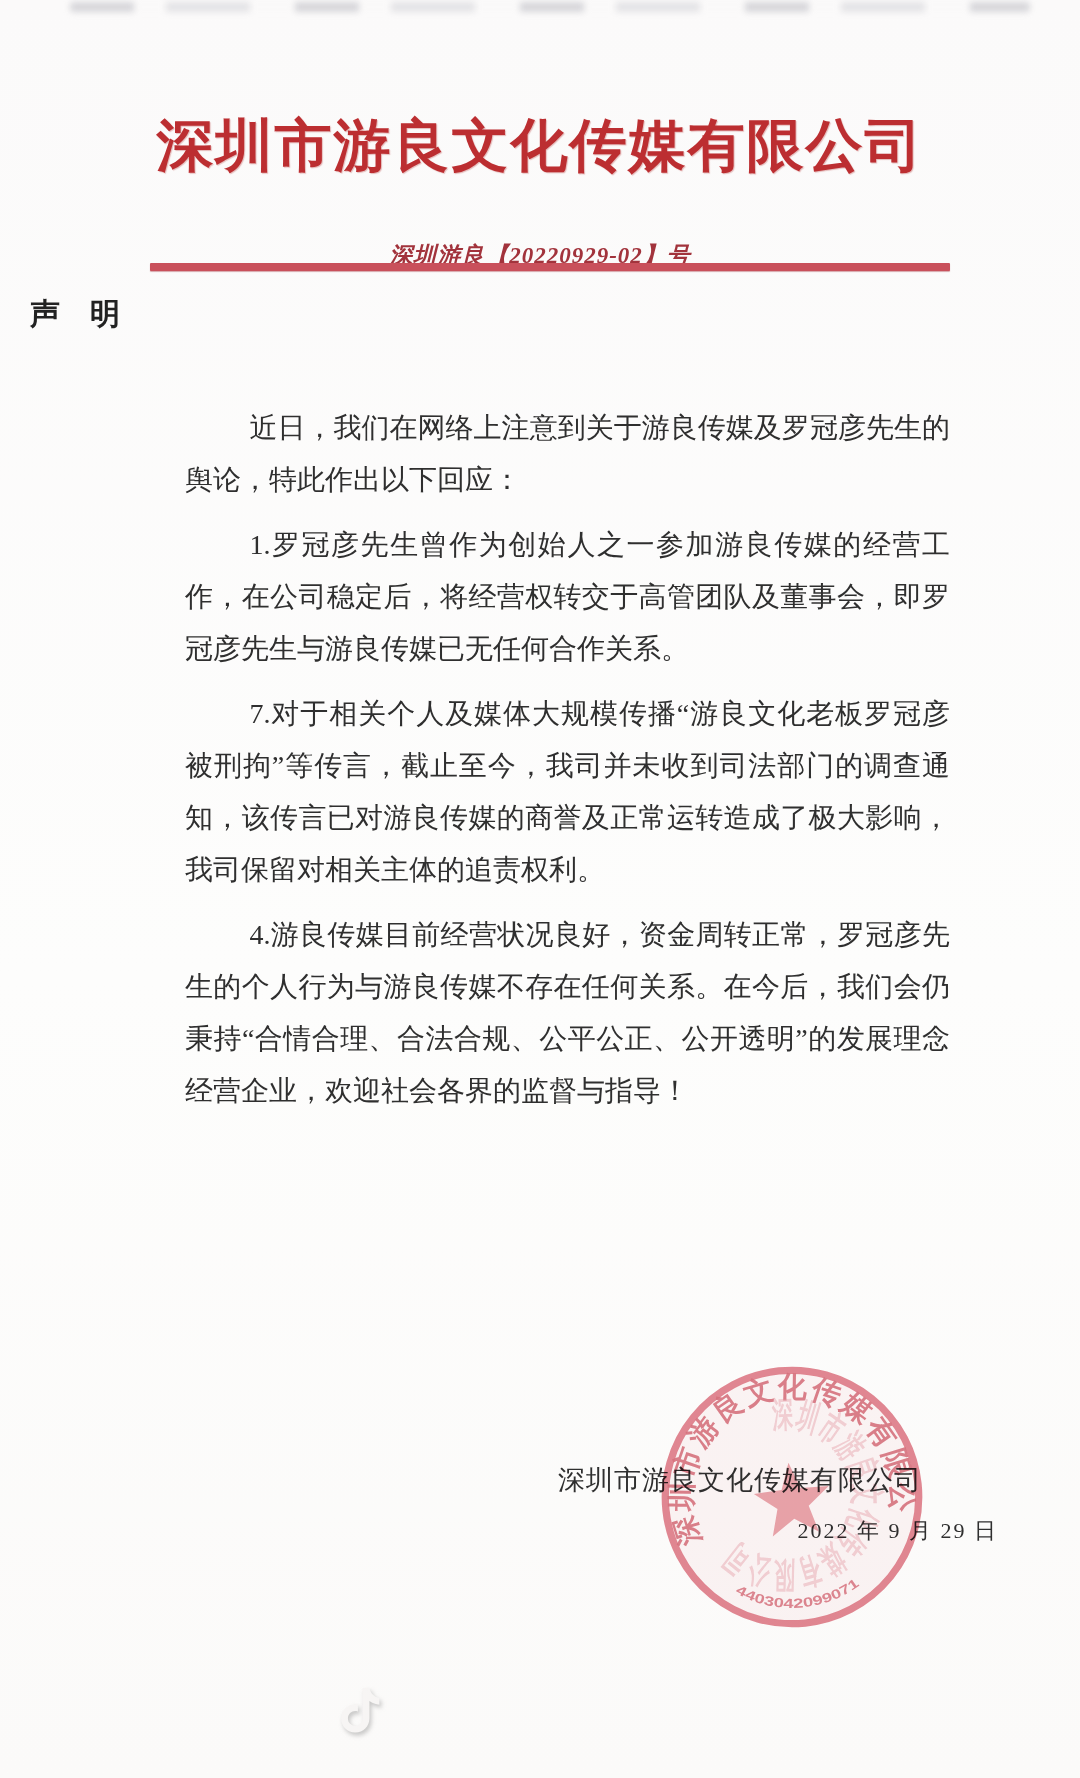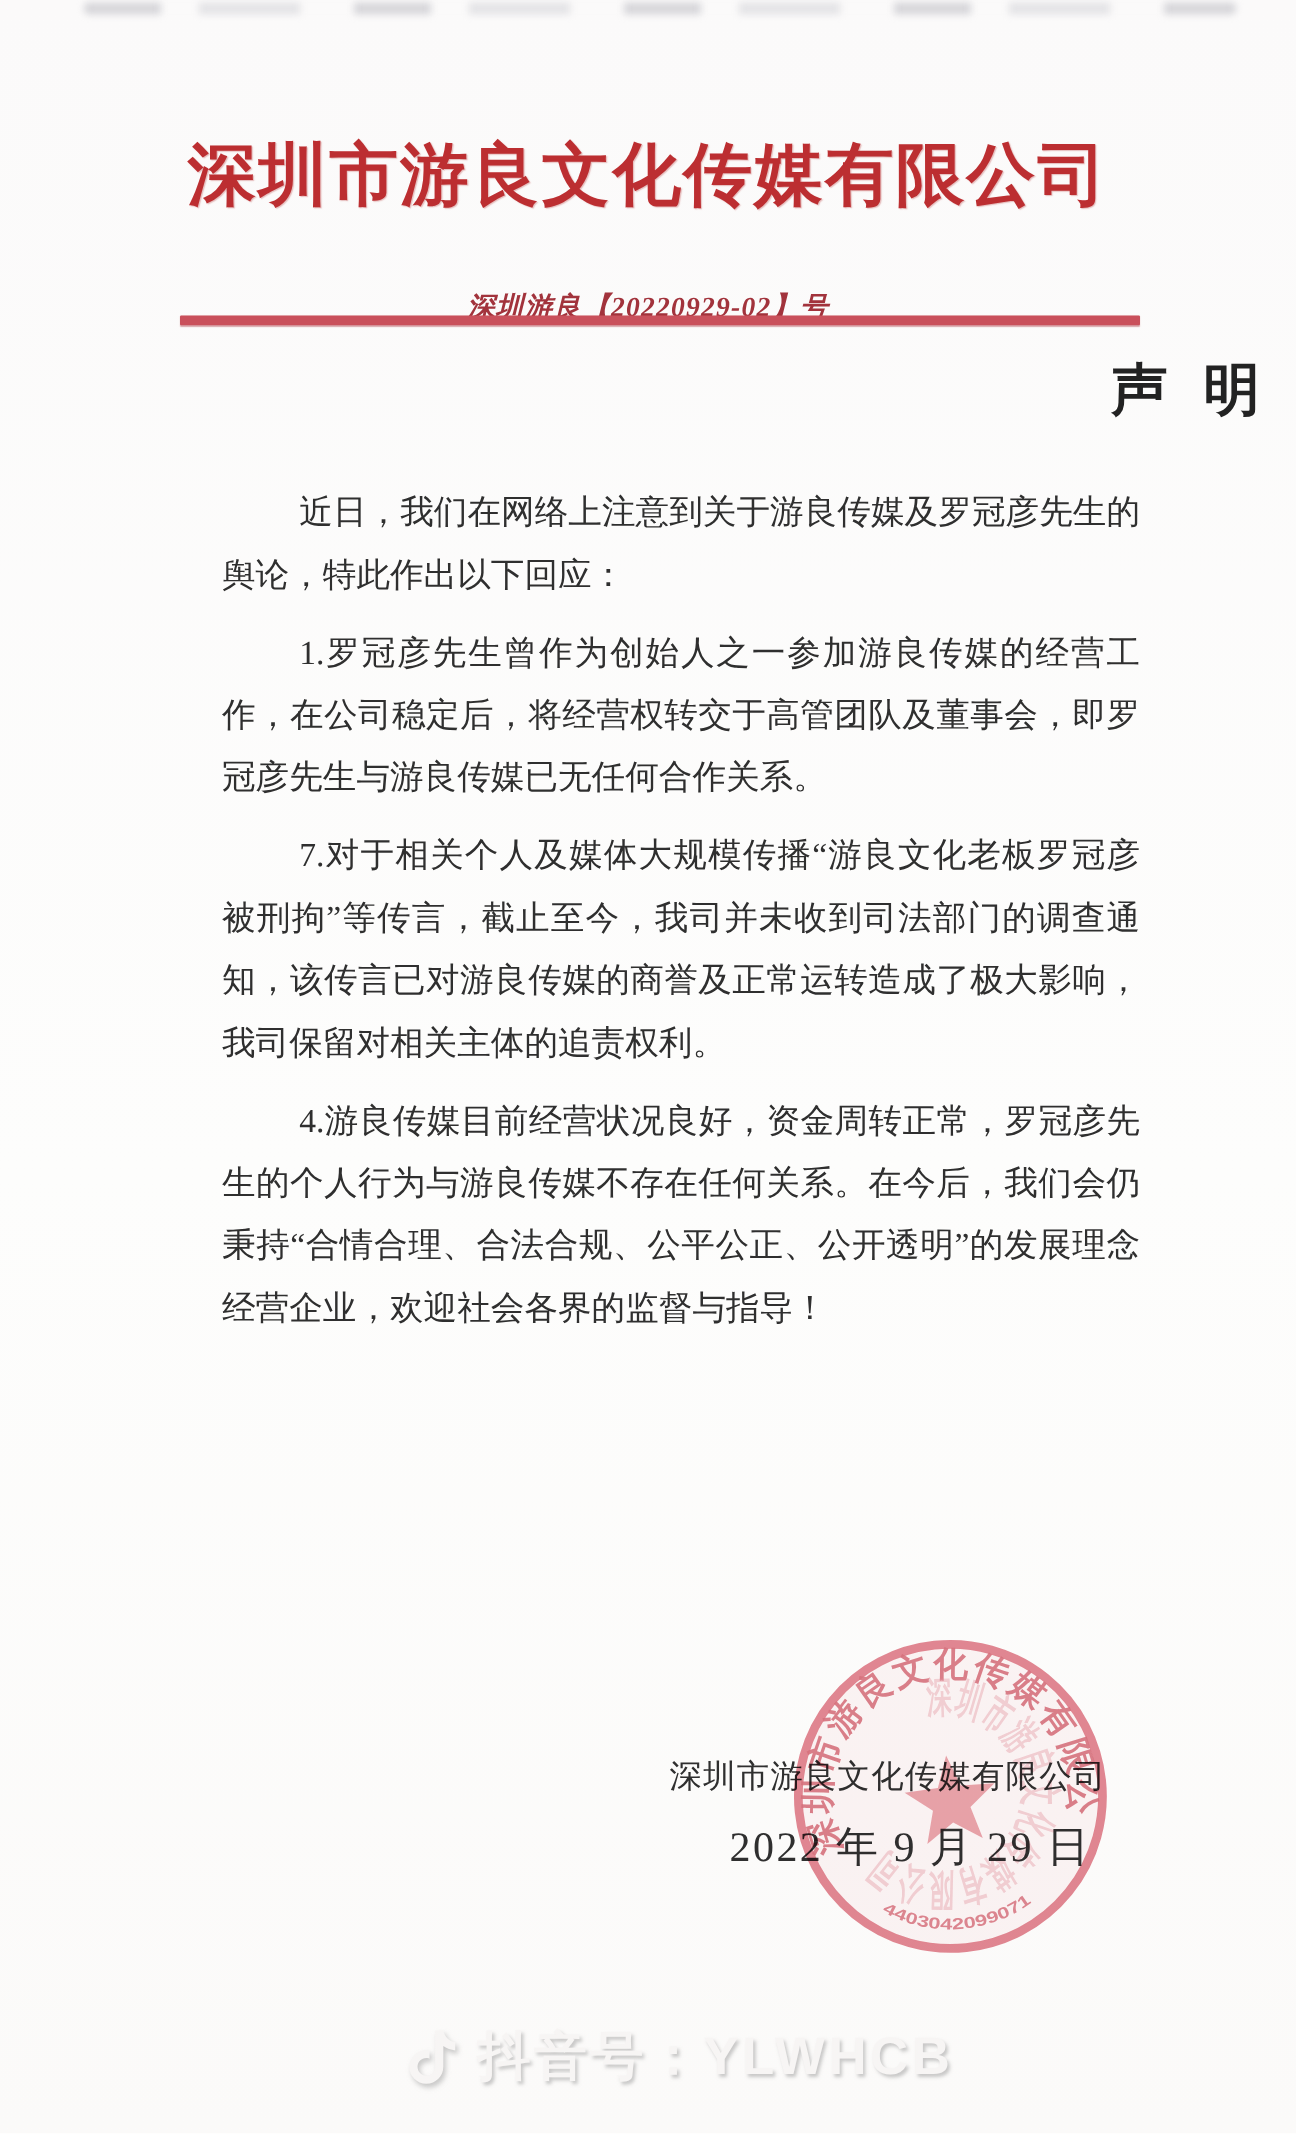--- a/index.html
+++ b/index.html
@@ -32,7 +32,7 @@
   }
   .statement-title{
     position:absolute;top:294px;left:0;width:100%;margin:0;
-    text-align:right;font-size:47px;font-weight:bold;color:#222;
+    text-align:left;font-size:30px;font-weight:bold;color:#222;
     letter-spacing:30px;padding-left:30px;box-sizing:border-box;
   }
   .body-text{

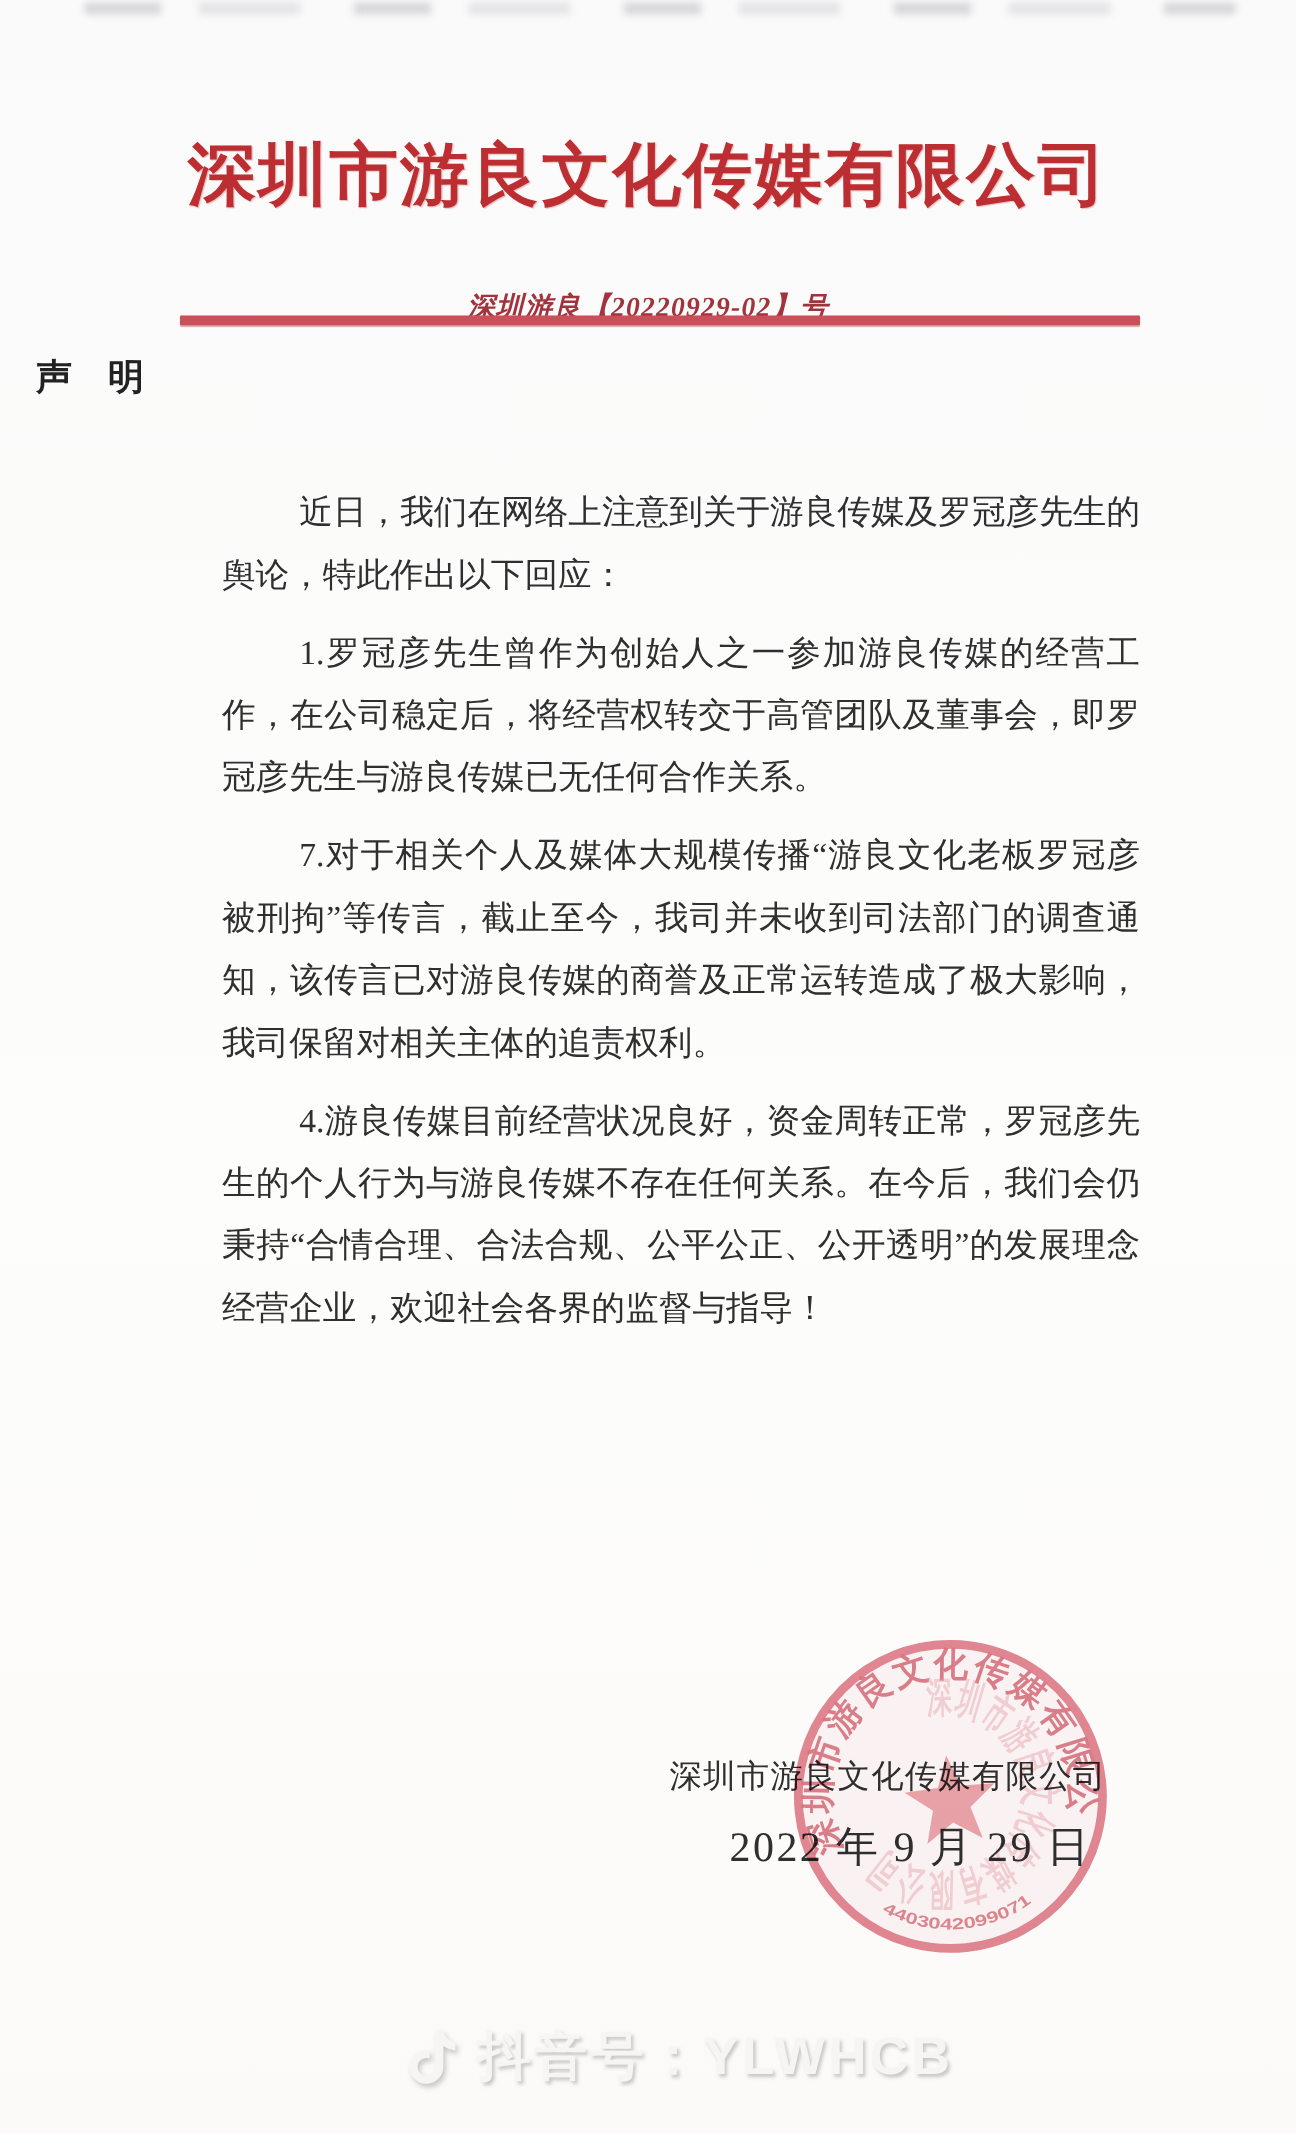--- a/index.html
+++ b/index.html
@@ -46,7 +46,7 @@
   }
   .sig-date{
     position:absolute;top:1516px;left:608px;width:390px;
-    text-align:left;font-size:35px;color:#2f2f2f;letter-spacing:2px;
+    text-align:right;font-size:22px;color:#2f2f2f;letter-spacing:2px;
   }
   .seal{
     position:absolute;left:660px;top:1365px;width:264px;height:264px;

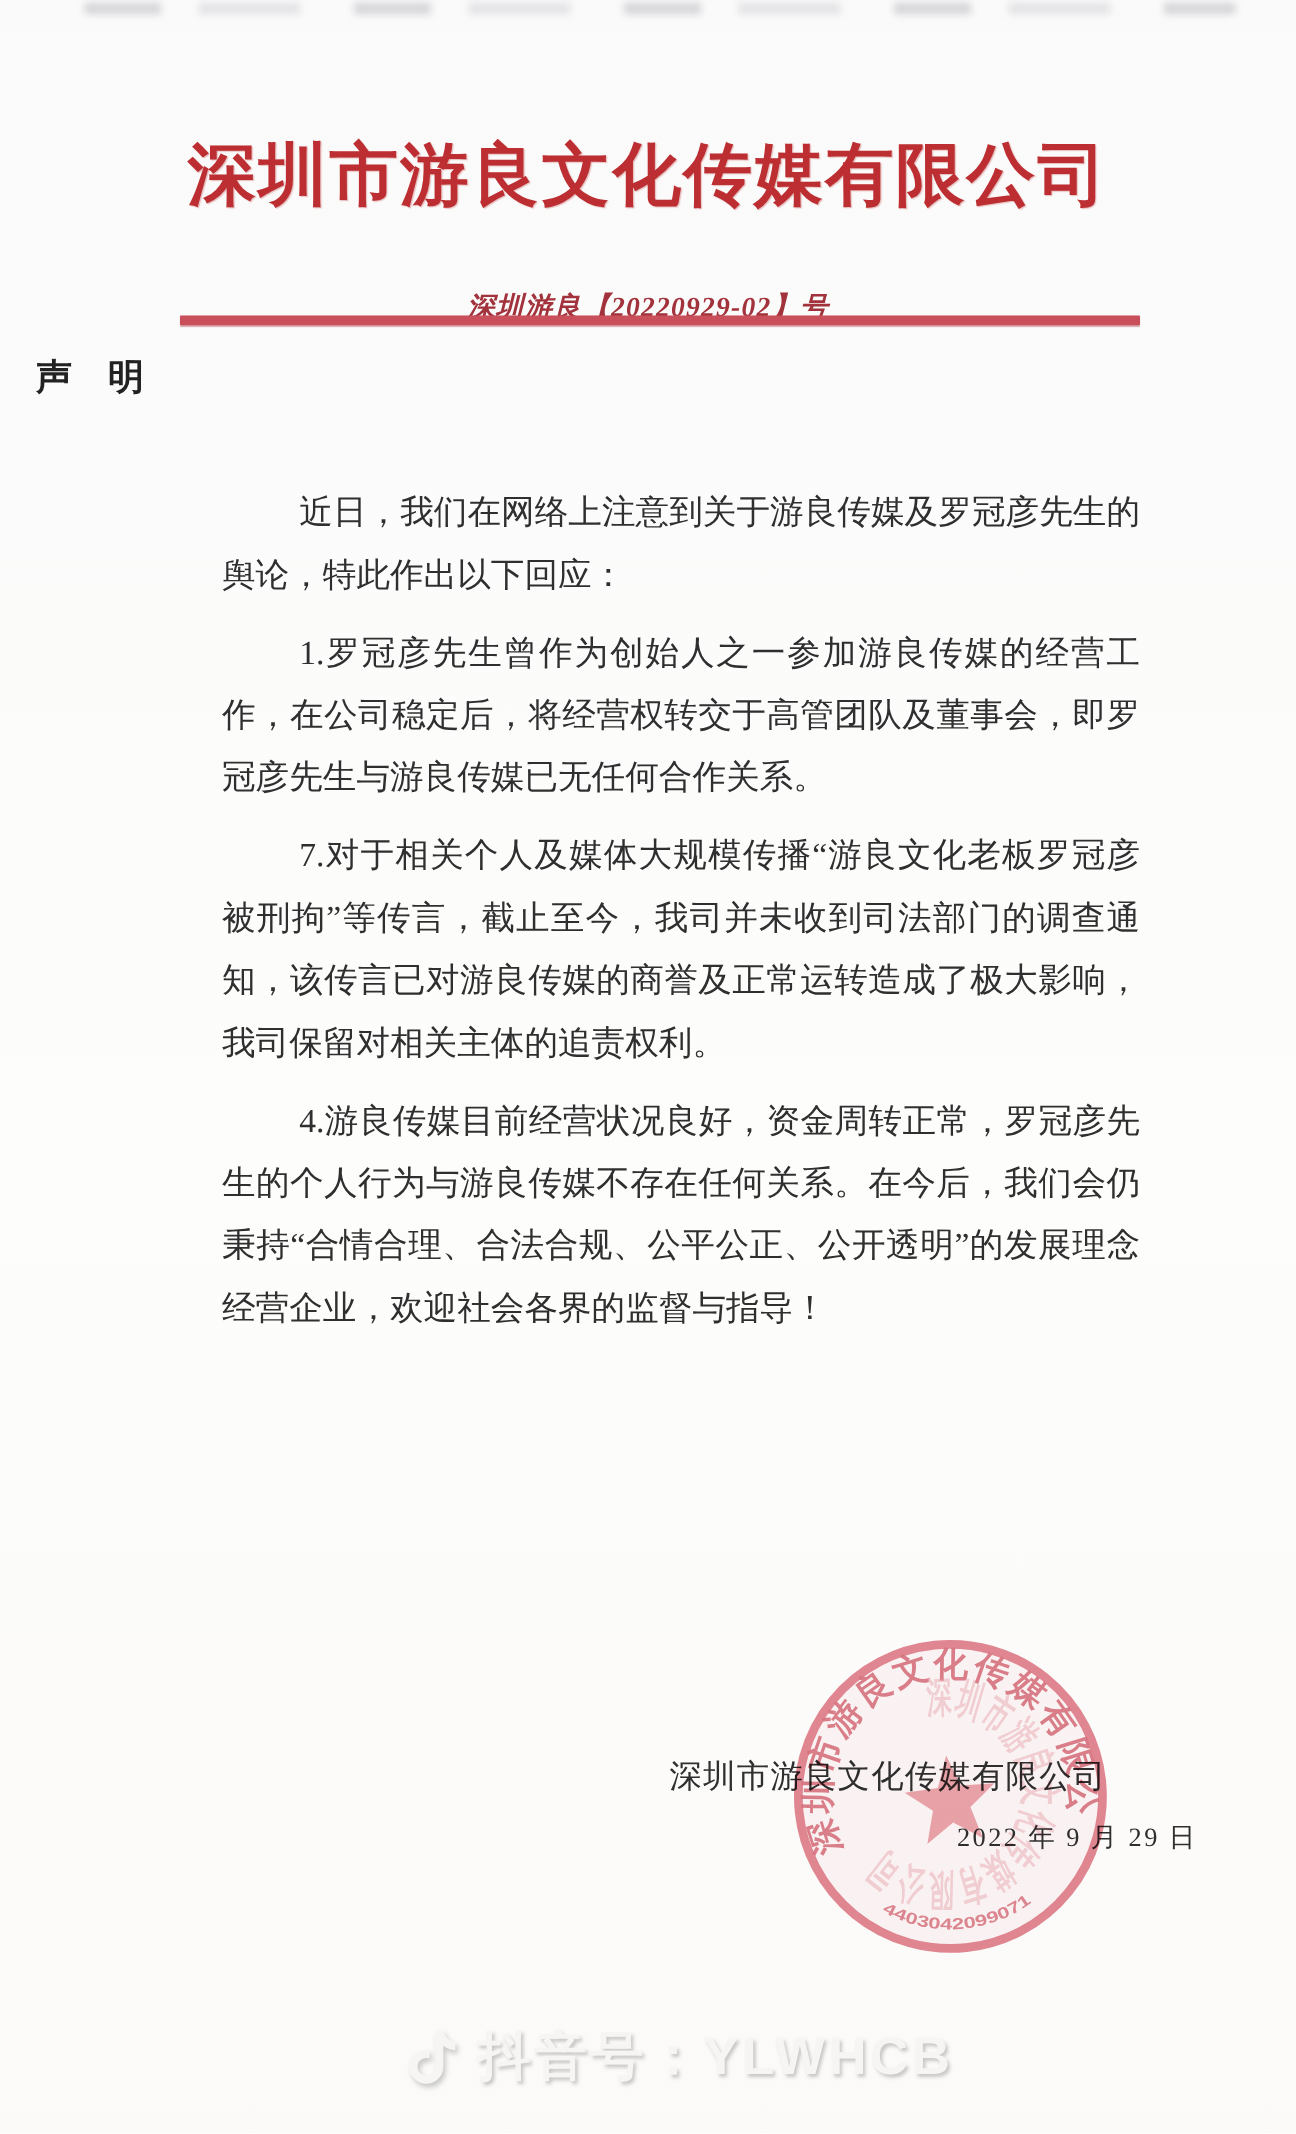--- a/index.html
+++ b/index.html
@@ -113,7 +113,6 @@
     <svg class="wm-icon" width="44" height="52" viewBox="0 0 84 88" xmlns="http://www.w3.org/2000/svg" aria-hidden="true">
       <path fill="#f7f5f4" d="M48 2 h12 c2 10 9 17 19 19 v13 c-7 -1 -13 -3 -19 -7 v33 c0 15 -12 27 -27 27 s-27 -12 -27 -27 s12 -27 27 -27 c2 0 4 0 5 1 v13 c-2 -1 -3 -1 -5 -1 c-8 0 -14 6 -14 14 s6 14 14 14 s14 -6 14 -14 V2 z"></path>
     </svg>
-    <span class="wm-text">抖音号：YLWHCB</span>
   </div>
 
 </div>

